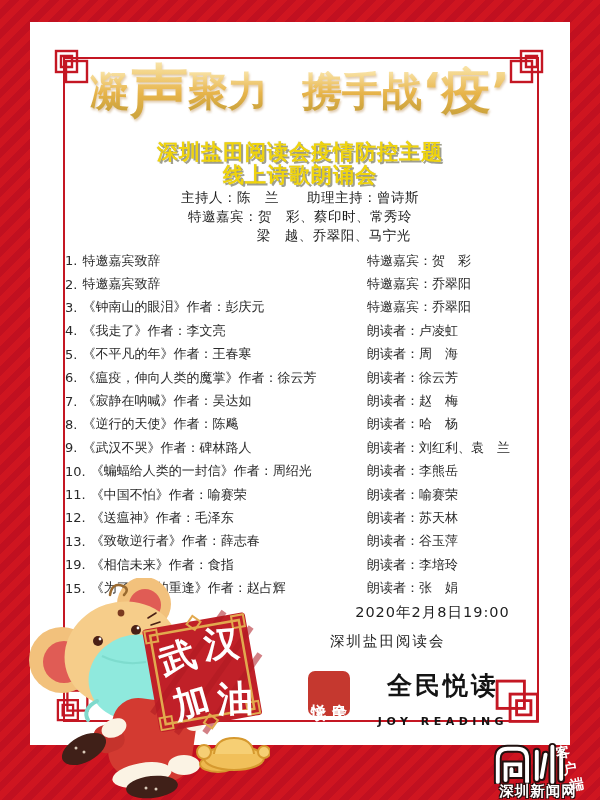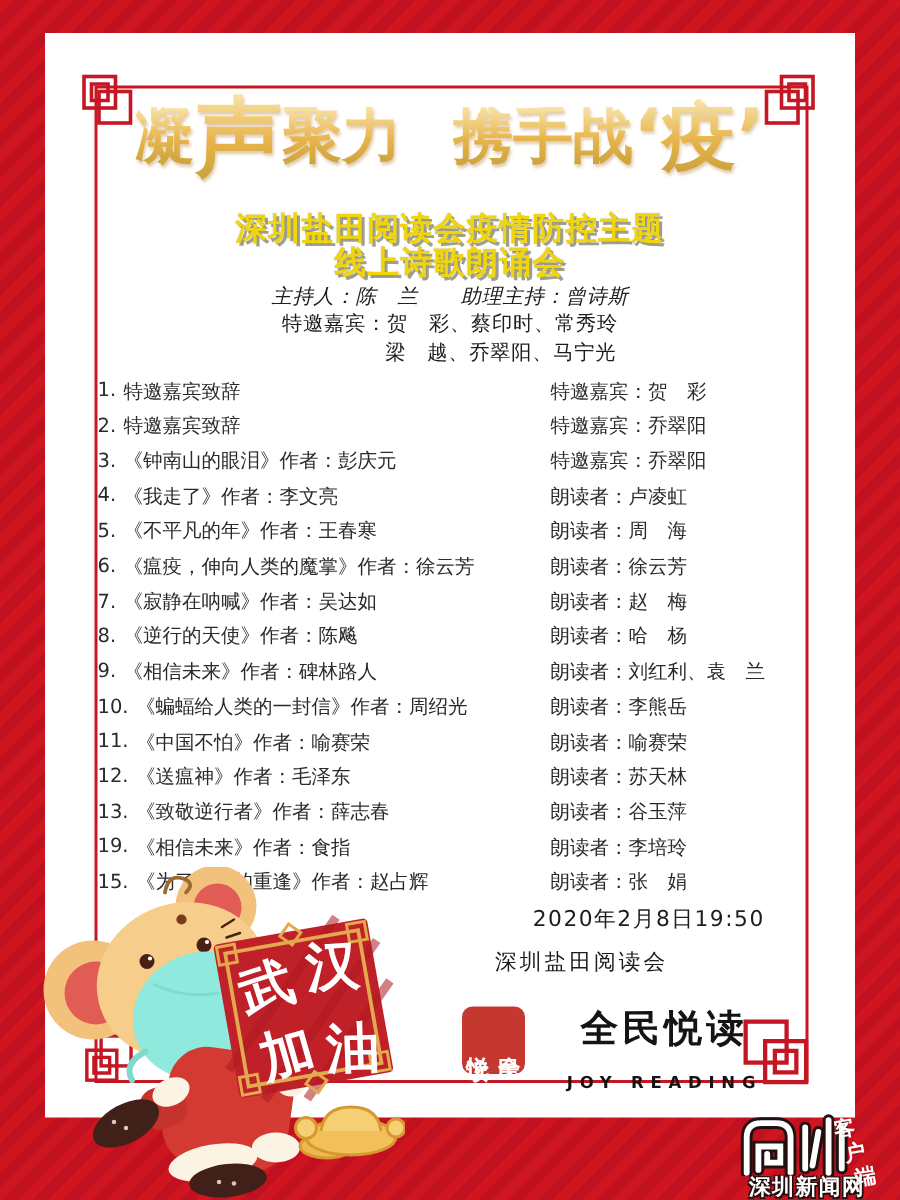--- a/index.html
+++ b/index.html
@@ -30,7 +30,7 @@
   
   .credit-line{position:absolute;left:0;width:600px;text-align:center;
     font-size:13.5px;color:#1d1d1d;letter-spacing:.5px;}
-  .host{top:189px;font-style:italic;}
+  .host{top:189px;}
   .guests-wrap{position:absolute;left:0;top:207px;width:600px;text-align:center;}
   .guests{display:inline-block;text-align:center;font-size:13.5px;color:#1d1d1d;
     letter-spacing:.5px;line-height:19px;}

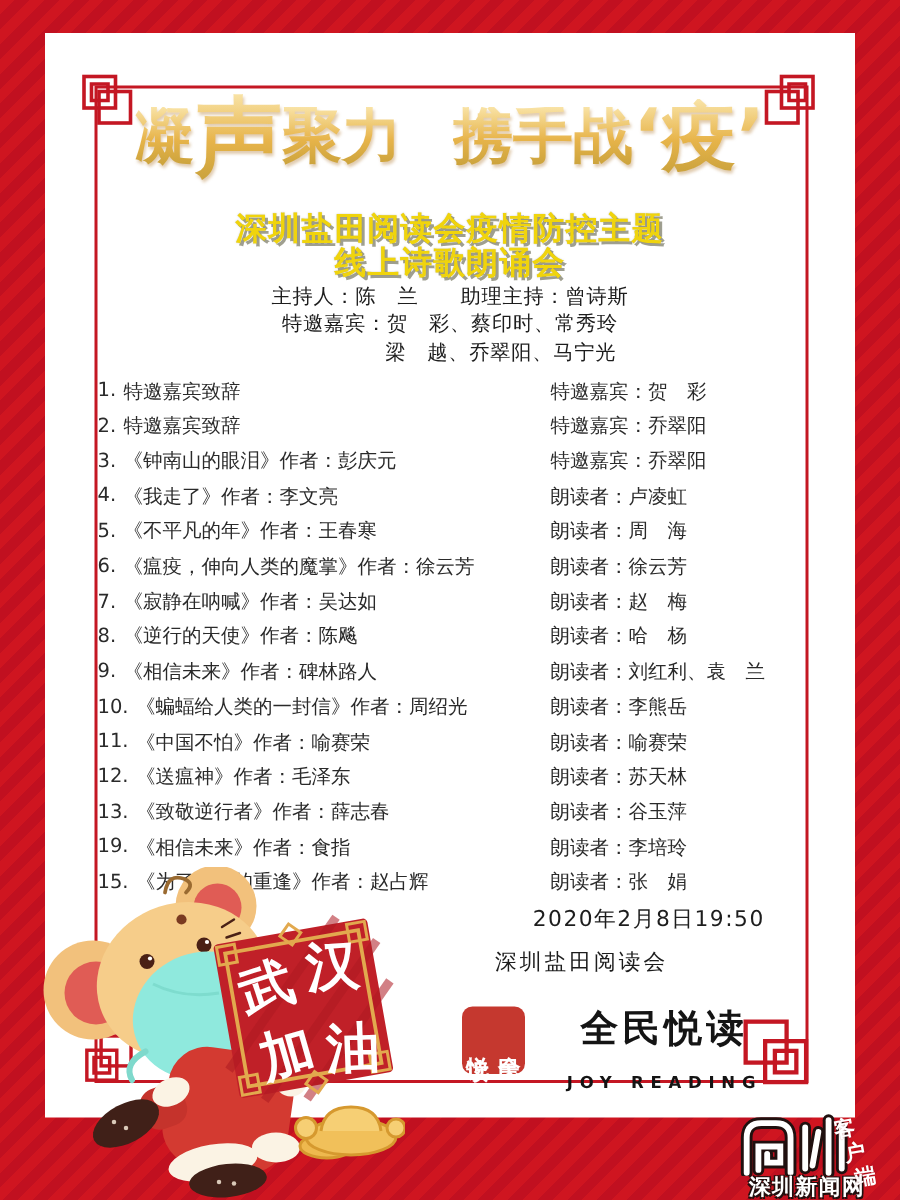--- a/index.html
+++ b/index.html
@@ -193,7 +193,7 @@
       <div class="p-row">
         <span class="p-left">
           <span class="p-num">9.</span>
-          <span class="p-item">《相信未来》作者：碑林路人</span>
+          <span class="p-item">《武汉不哭》作者：碑林路人</span>
         </span>
         <span class="p-credit">朗读者：刘红利、袁　兰</span>
       </div>

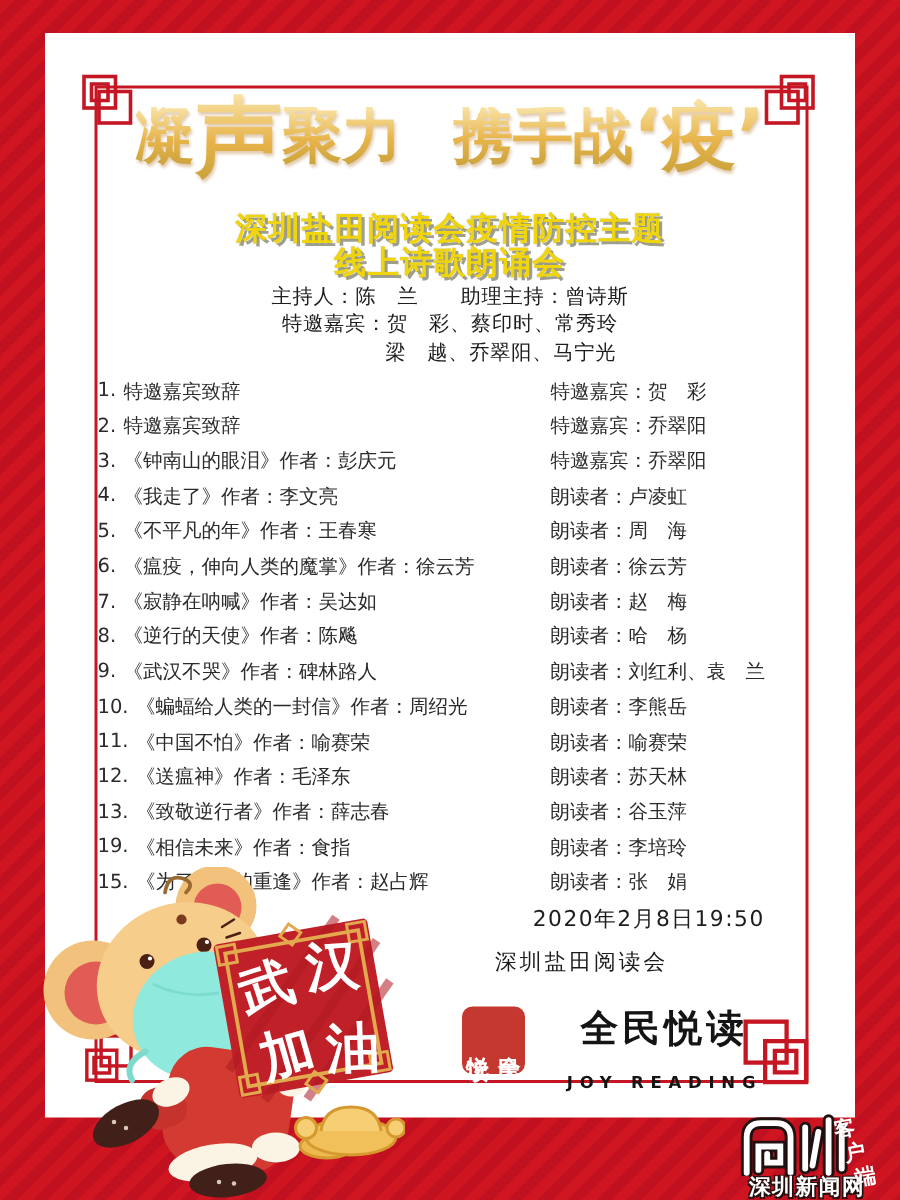--- a/index.html
+++ b/index.html
@@ -241,7 +241,7 @@
       </div>
     </div>
 
-  <div class="f-datetime">2020年2月8日19:50</div>
+  <div class="f-datetime">2020年2月8日19:00</div>
   <div class="f-organizer">深圳盐田阅读会</div>
 
   <div class="seal">

